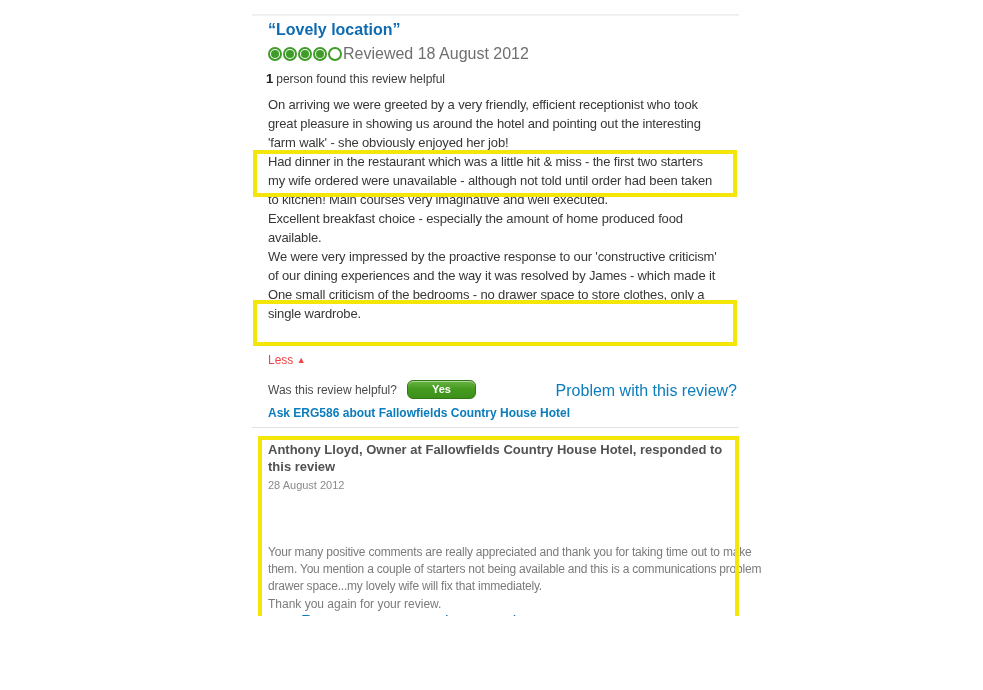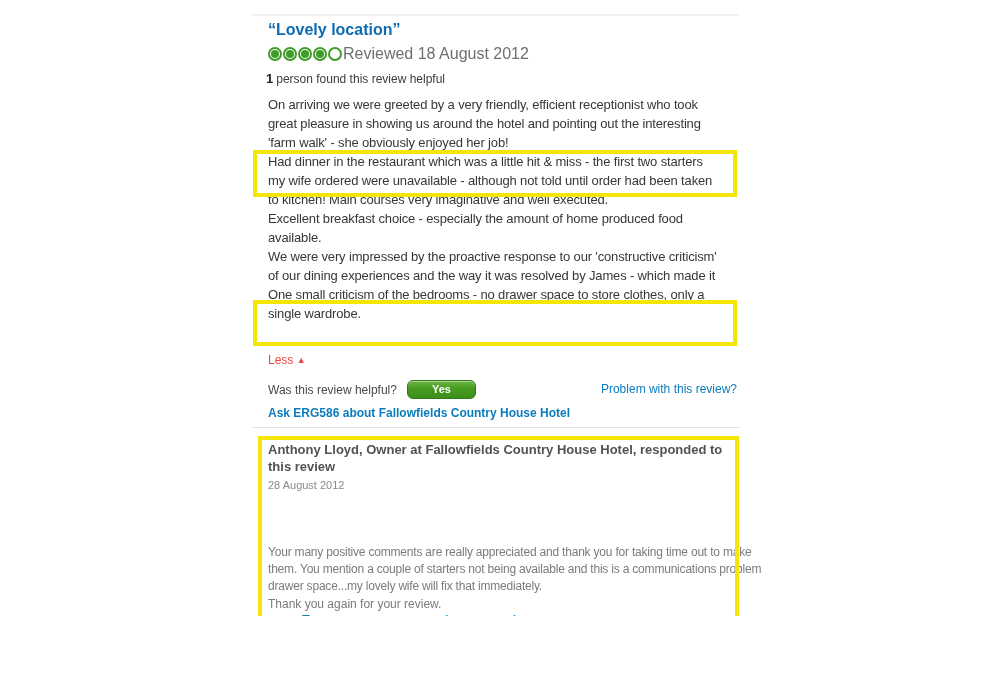--- a/index.html
+++ b/index.html
@@ -23,7 +23,7 @@
   .yes-button{margin-left:10px;display:inline-block;padding:2px 24px 3px;font-size:11px;font-weight:bold;color:#fff;
     background:linear-gradient(#6cb345,#459c20 45%,#3d8f1a);border:1px solid #2f7a12;border-radius:6px;cursor:pointer;
     box-shadow:inset 0 1px 0 rgba(255,255,255,.45);}
-  .problem-link{position:absolute;right:2px;top:382px;font-size:12px;color:#0b7cbd;cursor:pointer;white-space:nowrap;}
+  .problem-link{position:absolute;right:2px;top:382px;font-size:16px;color:#0b7cbd;cursor:pointer;white-space:nowrap;}
   .ask-link{position:absolute;left:16px;top:406px;font-size:12px;font-weight:bold;color:#0b7cbd;cursor:pointer;white-space:nowrap;}
   .divider{position:absolute;left:0;top:427px;width:487px;height:1px;background:#e2e2e2;}
   .resp-header{position:absolute;left:16px;top:441px;width:462px;font-size:13px;font-weight:bold;color:#525252;line-height:17px;}

